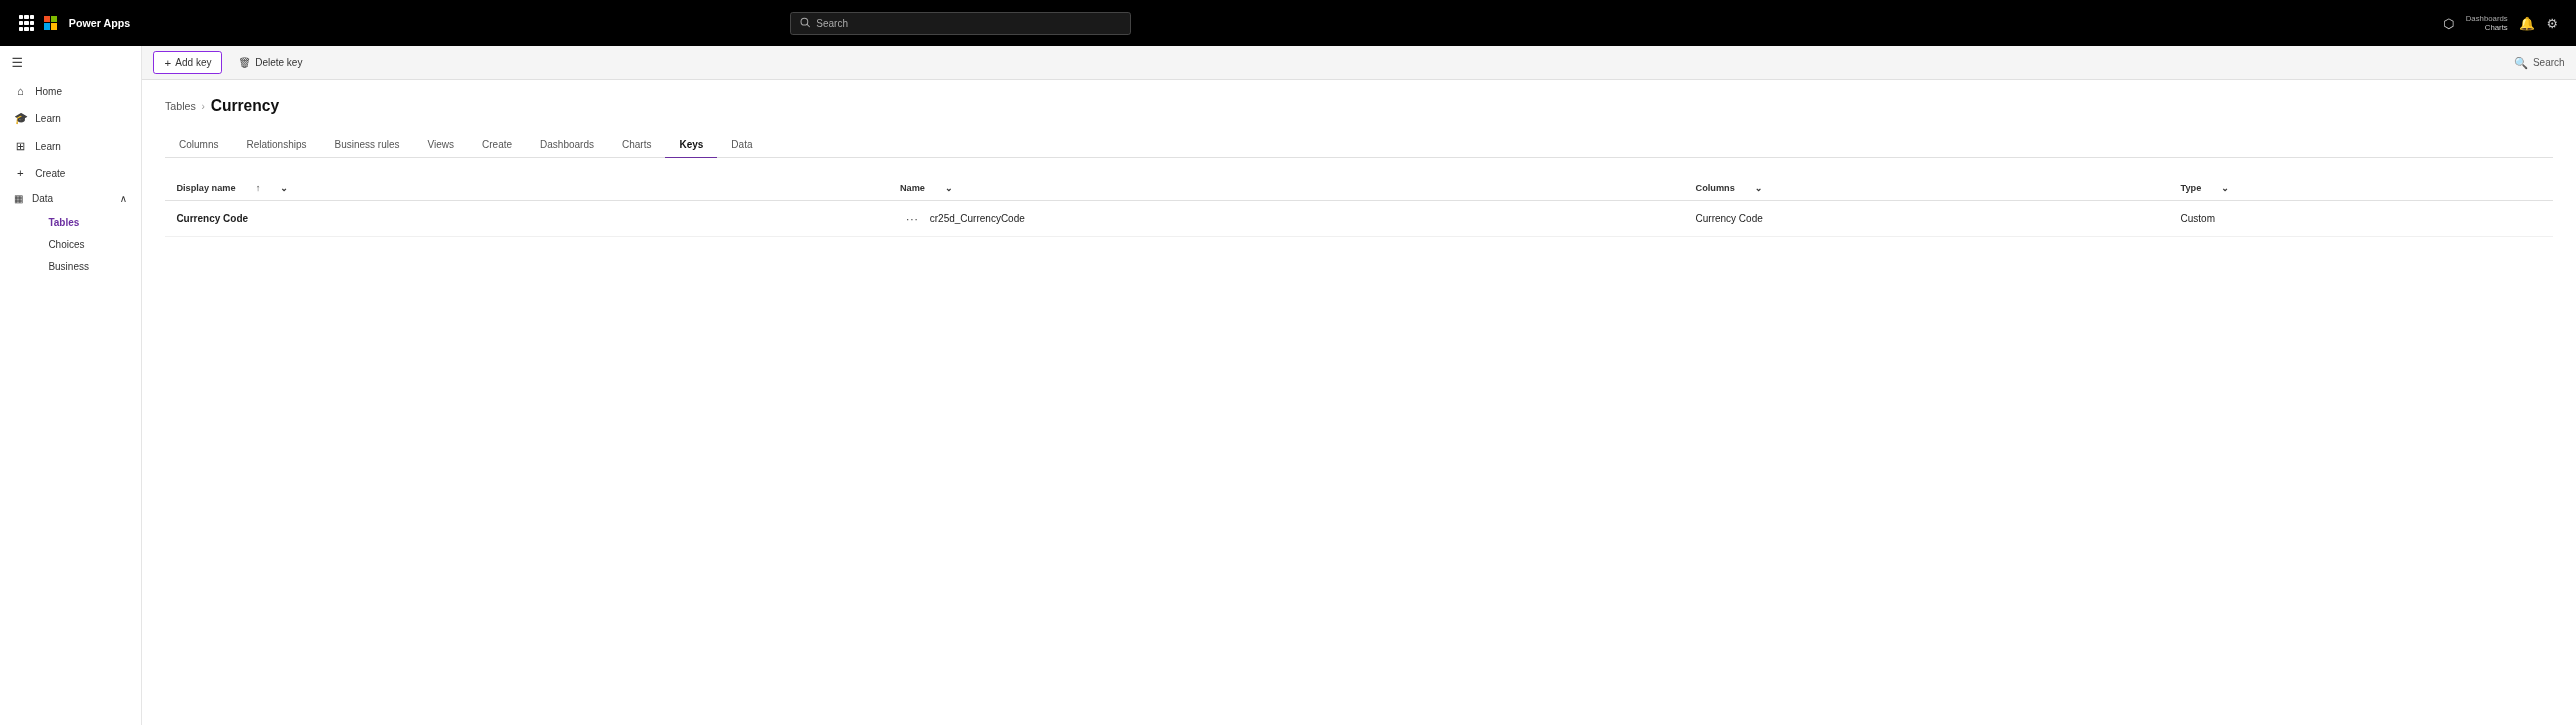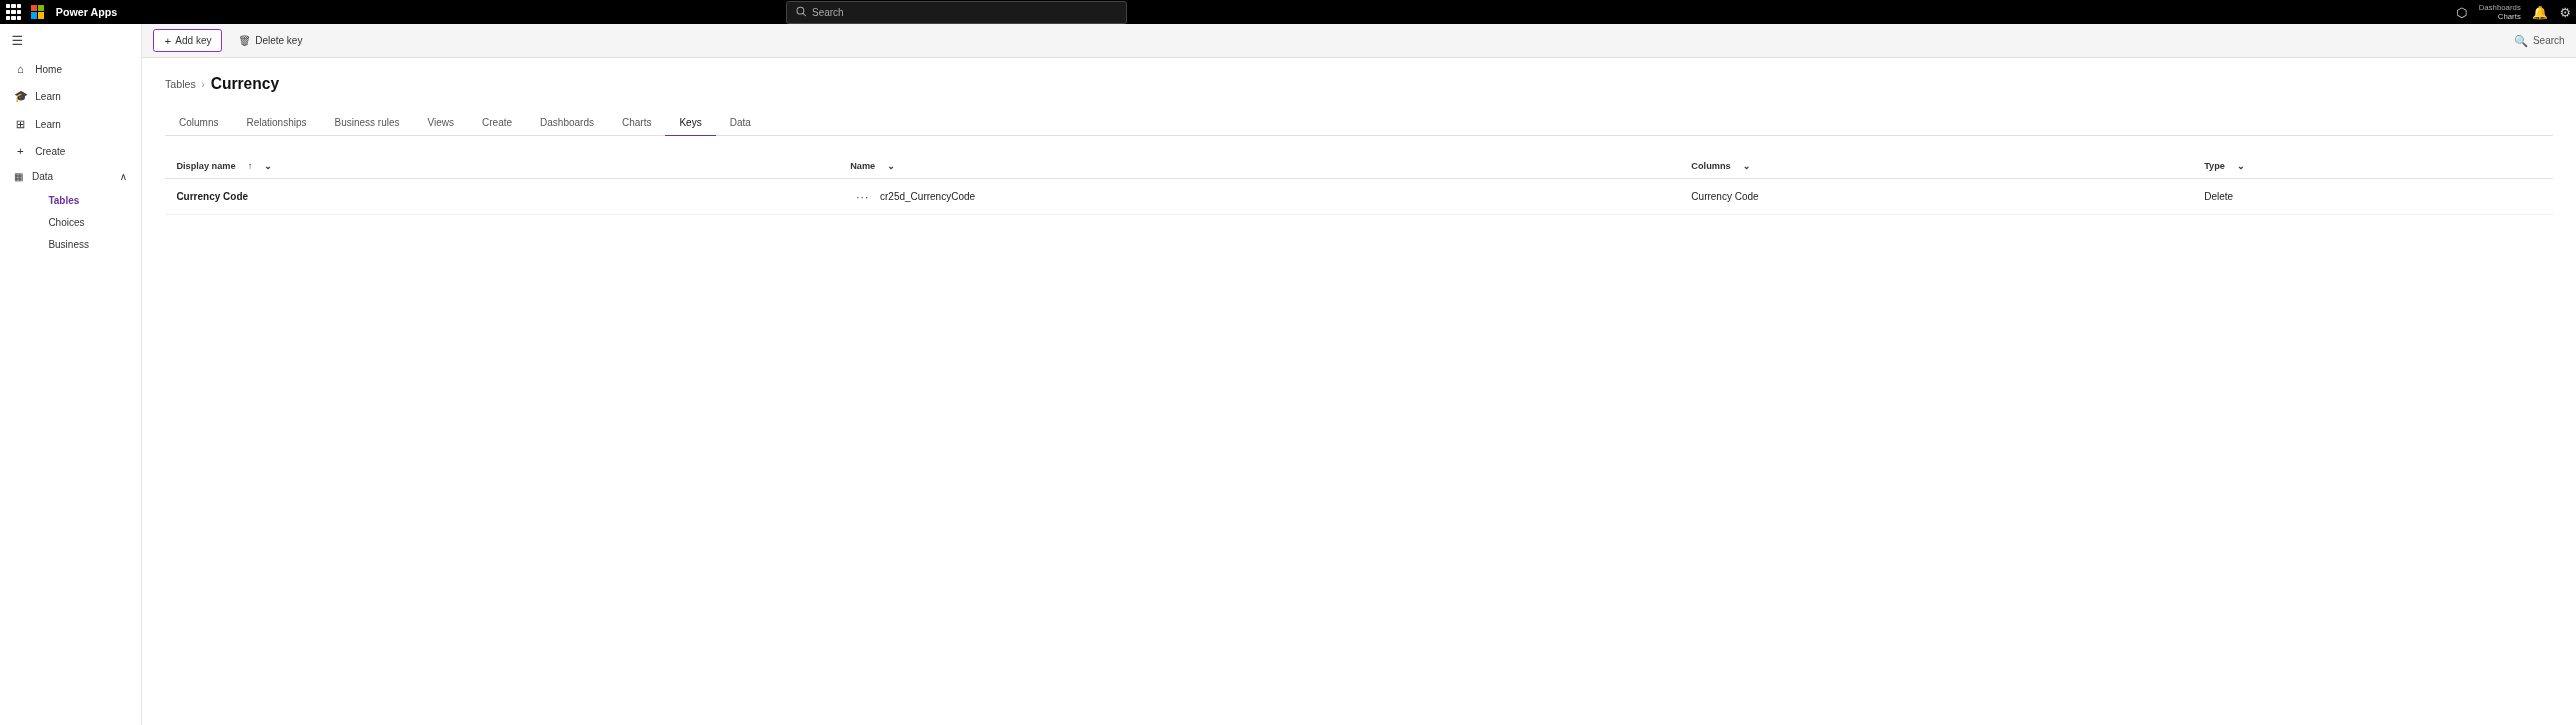--- a/index.html
+++ b/index.html
@@ -9,10 +9,10 @@
     .top-nav {
       background: #000;
       color: #fff;
-      height: 24px;
+      height: 46px;
       display: flex;
       align-items: center;
-      padding: 0 5px;
+      padding: 0 18px;
       gap: 8.5px;
       flex-shrink: 0;
     }

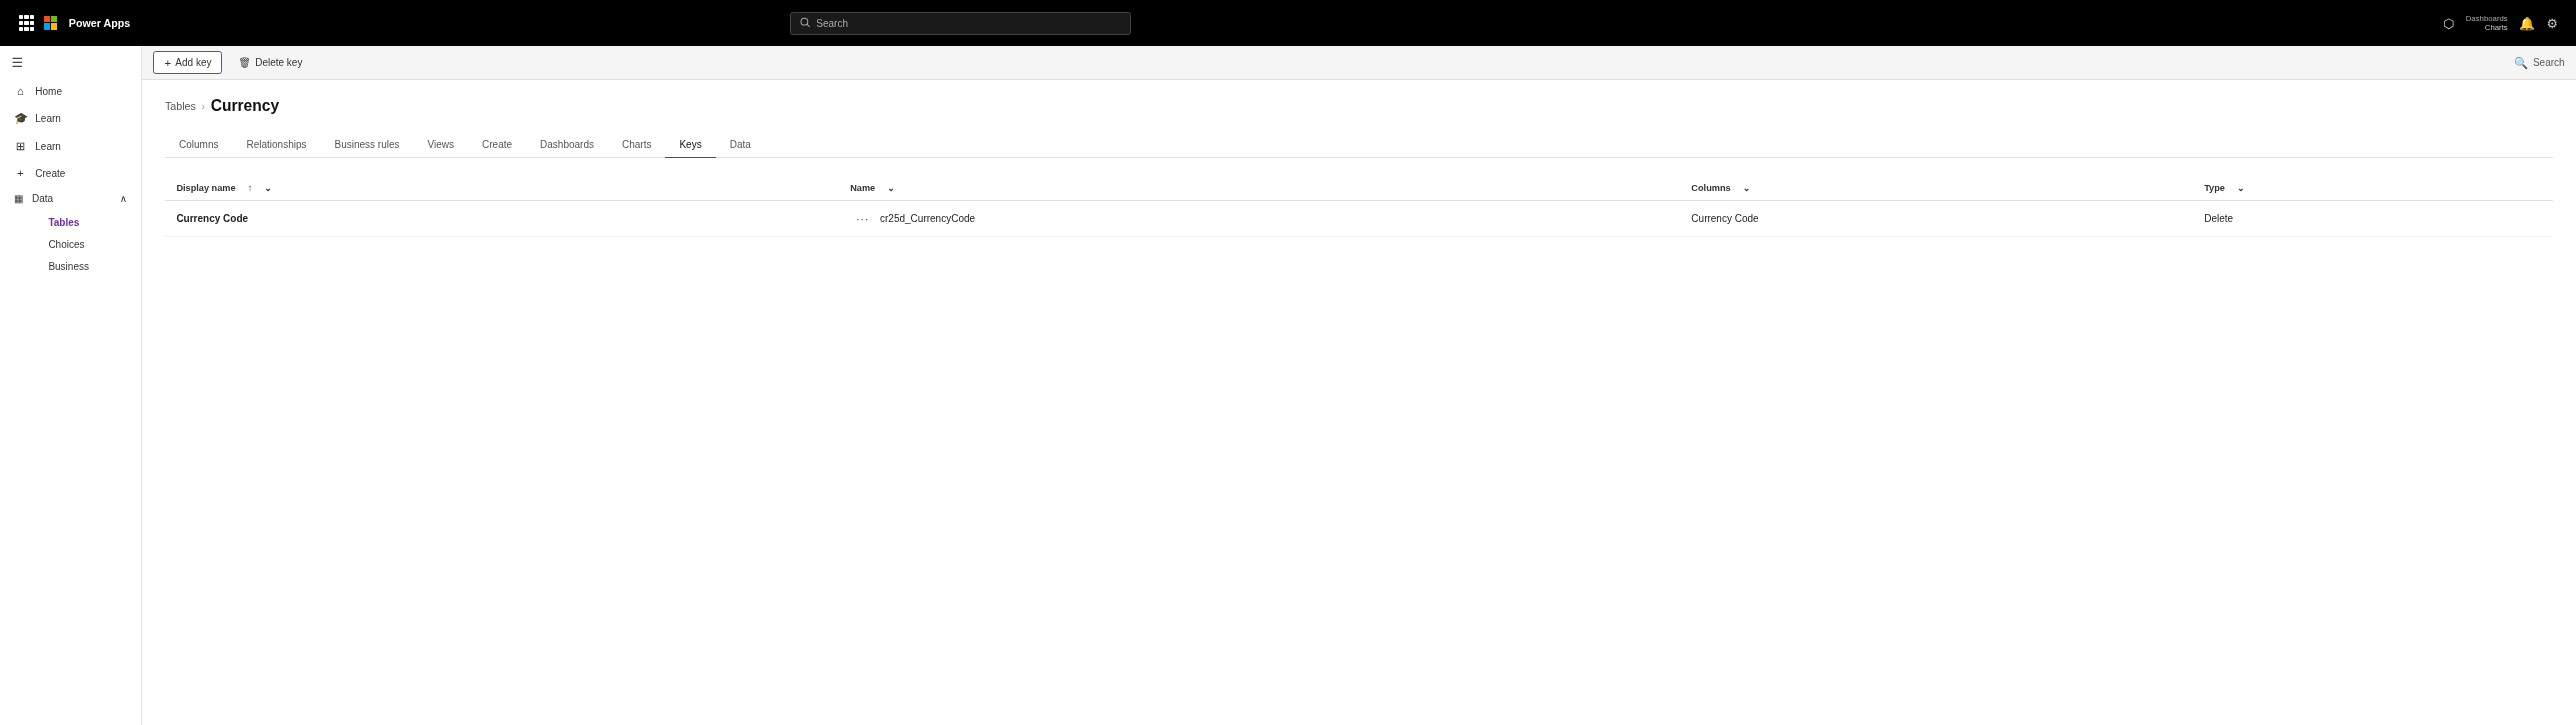--- a/index.html
+++ b/index.html
@@ -106,7 +106,7 @@
       padding: 7px 14px; font-size: 10px; cursor: pointer; color: #555;
       border-bottom: 1.4px solid transparent; margin-bottom: -0.7px;
     }
-    .tab.active { color: #111; border-bottom: 1.4px solid #6b2fa0; font-weight: 400; }
+    .tab.active { color: #111; border-bottom: 1.4px solid #6b2fa0; font-weight: 700; }
 
     
     .data-table { width: 100%; border-collapse: collapse; }

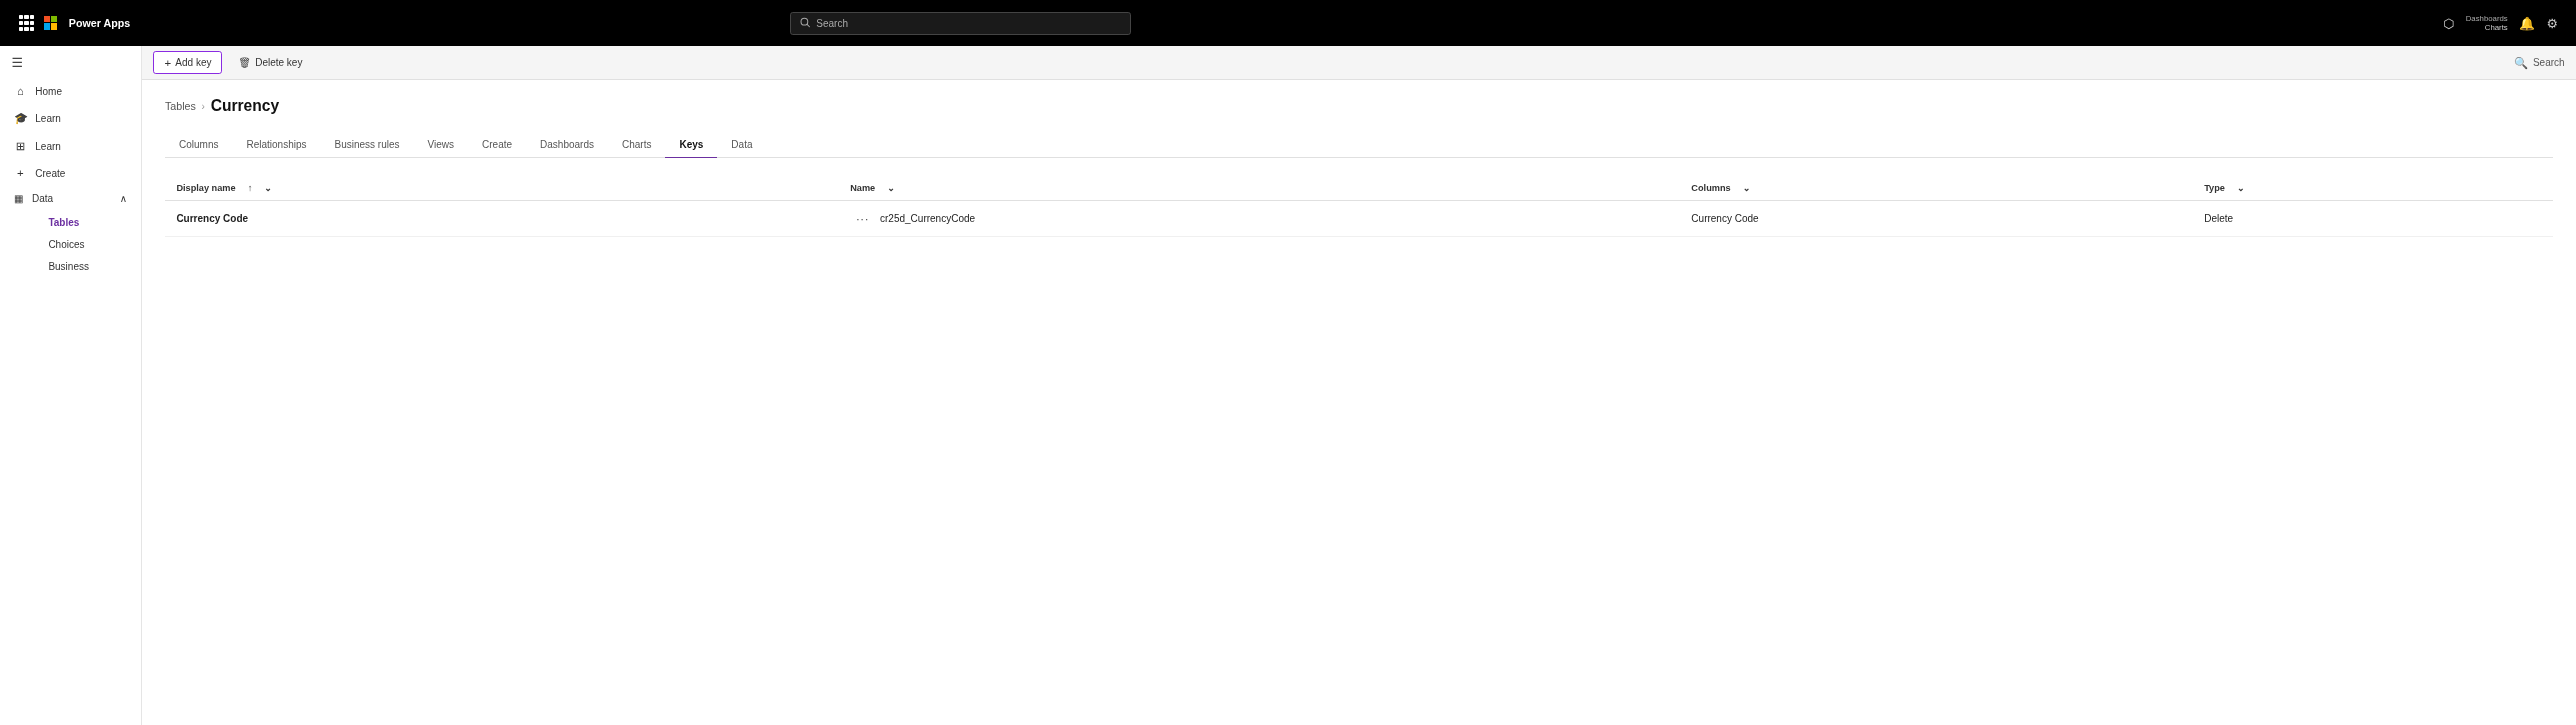--- a/index.html
+++ b/index.html
@@ -115,7 +115,7 @@
       text-align: left; padding: 7px 11.4px; font-size: 9.2px; font-weight: 600;
       color: #333; white-space: nowrap;
     }
-    .data-table th .sort-icons { display: inline-flex; align-items: center; gap: 12px; }
+    .data-table th .sort-icons { display: inline-flex; align-items: center; gap: 20px; }
     .data-table tbody tr { border-bottom: 0.7px solid #f0f0f0; }
     .data-table td { padding: 8.5px 11.4px; font-size: 10px; color: #222; }
     .row-bold { font-weight: 700; }

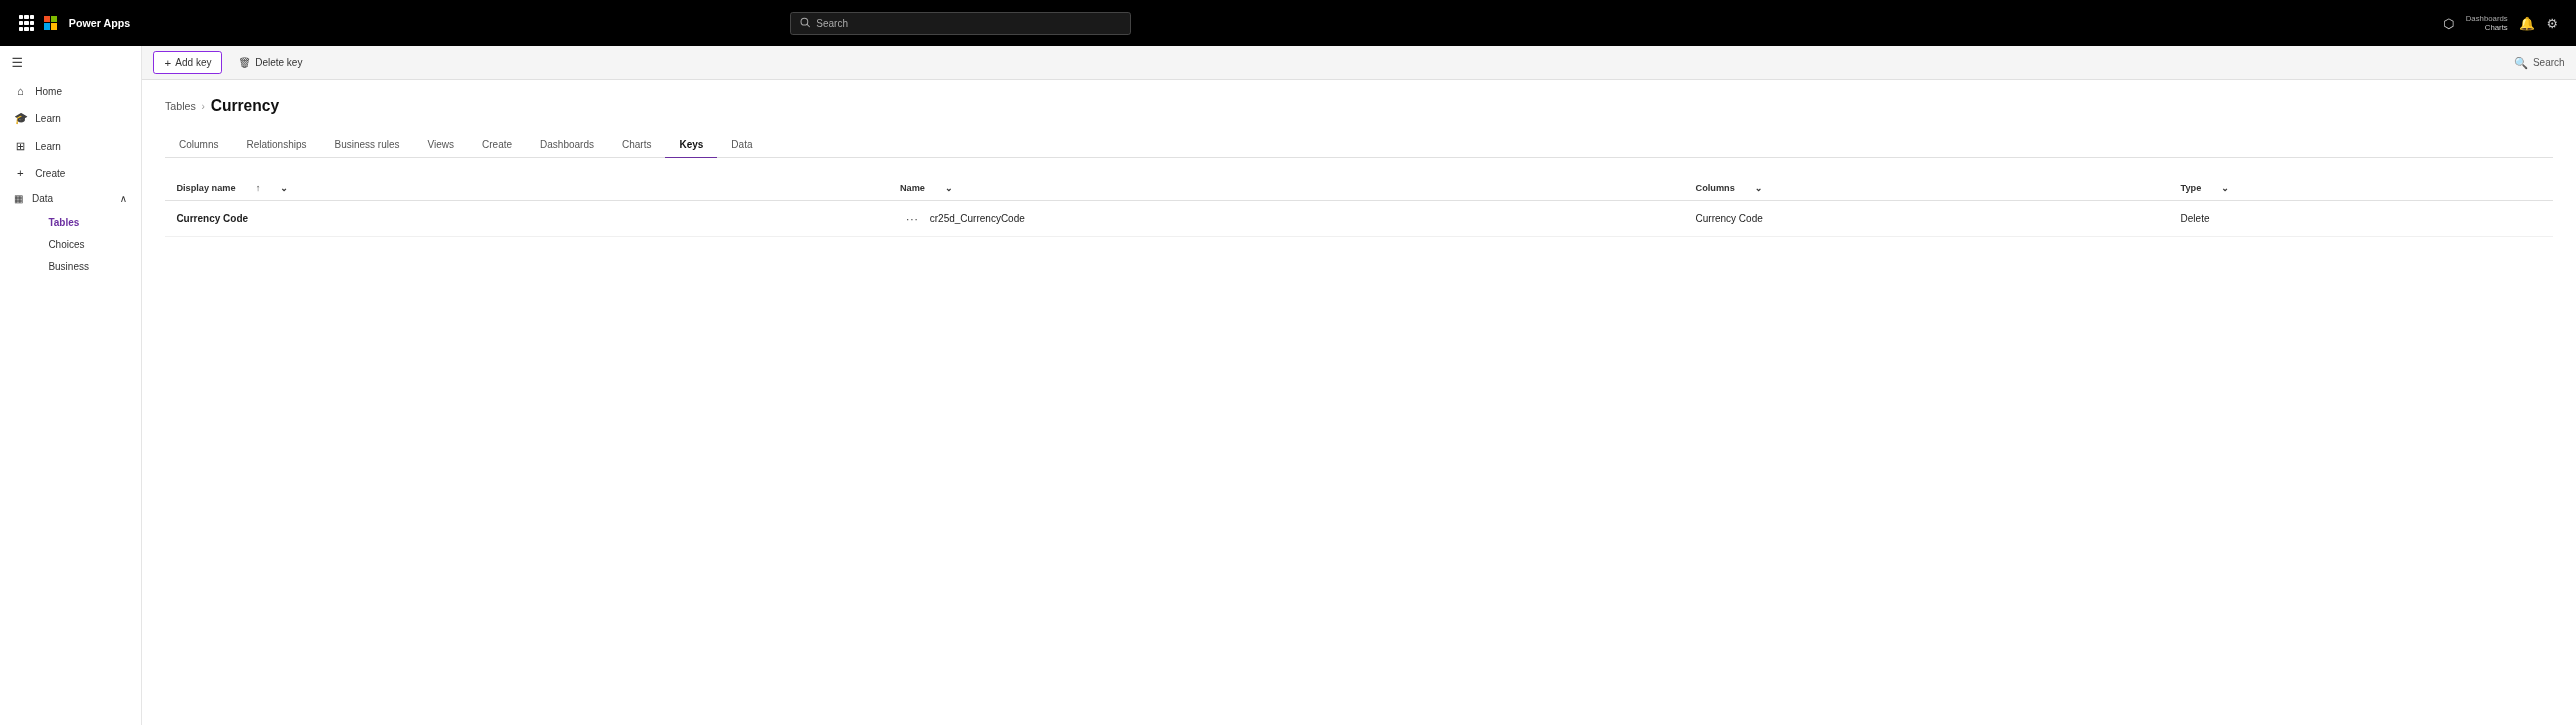--- a/index.html
+++ b/index.html
@@ -309,7 +309,7 @@
               <span>cr25d_CurrencyCode</span>
             </td>
             <td>Currency Code</td>
-            <td>Delete</td>
+            <td>Custom</td>
           </tr>
         </tbody>
       </table>

